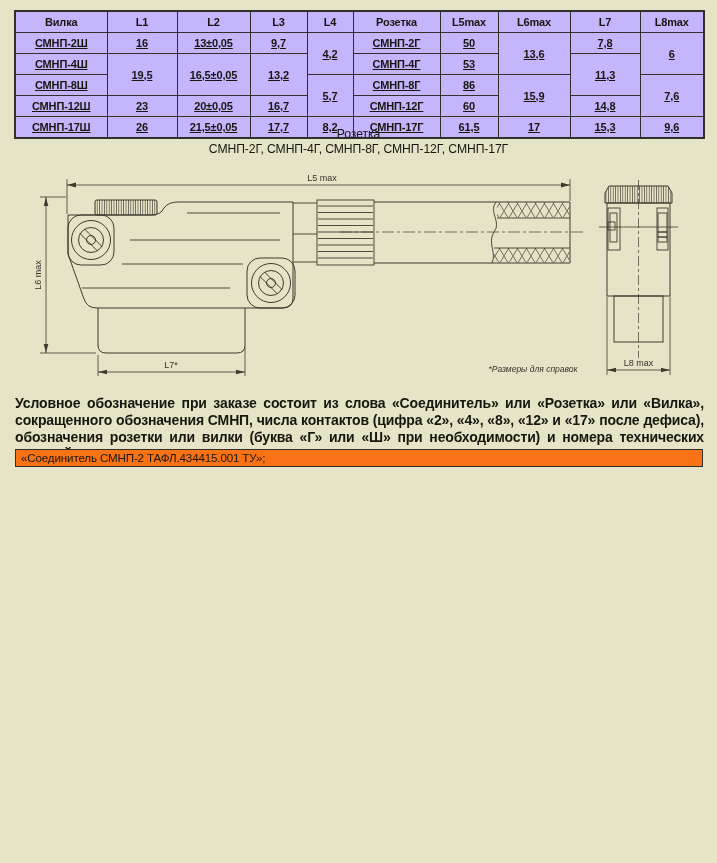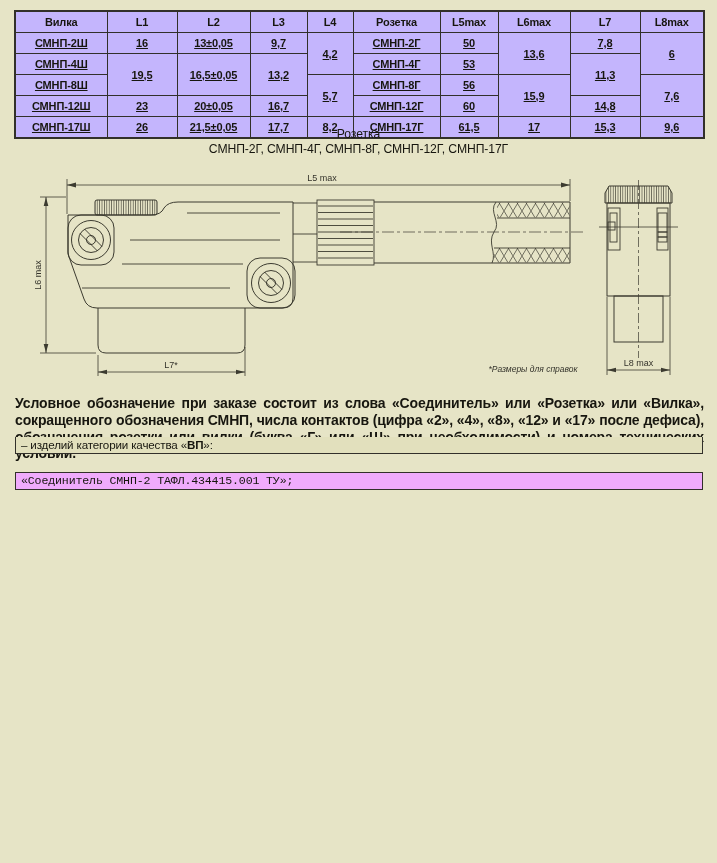--- a/index.html
+++ b/index.html
@@ -93,7 +93,7 @@
         <td>СМНП-8Ш</td>
         <td rowspan="2">5,7</td>
         <td>СМНП-8Г</td>
-        <td>56</td>
+        <td>86</td>
         <td rowspan="2">15,9</td>
         <td rowspan="2">7,6</td>
       </tr>

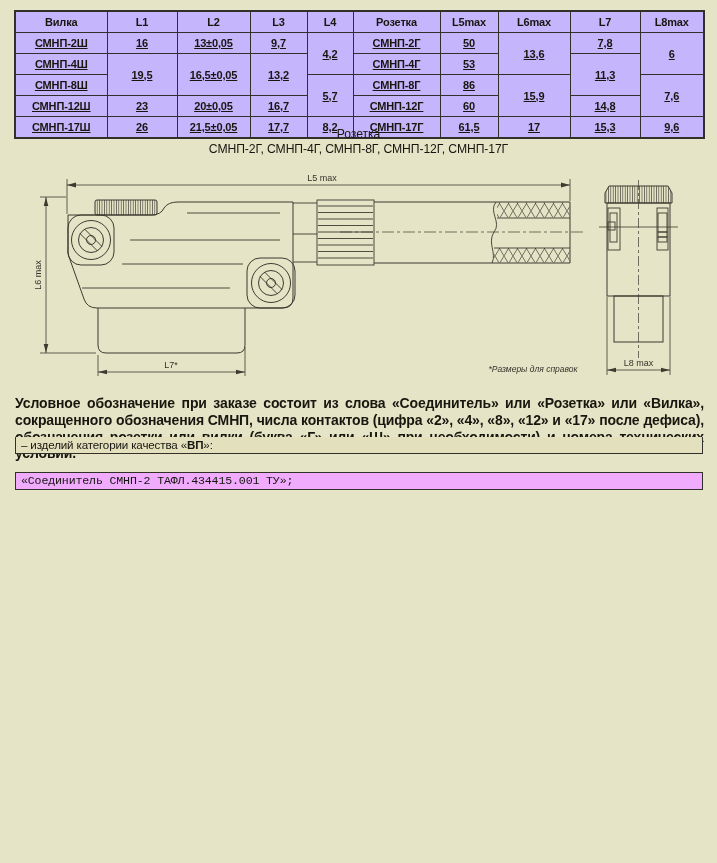--- a/index.html
+++ b/index.html
@@ -262,9 +262,6 @@
   </p>
 
   <div class="examples">
-    <div class="ex-row ex-cat">
-      <span>– изделий категории качества «</span><b>ВП</b><span>»:</span>
-    </div>
     <div class="ex-row ex-item">«Соединитель СМНП-2 ТАФЛ.434415.001 ТУ»;</div>
   </div>
 

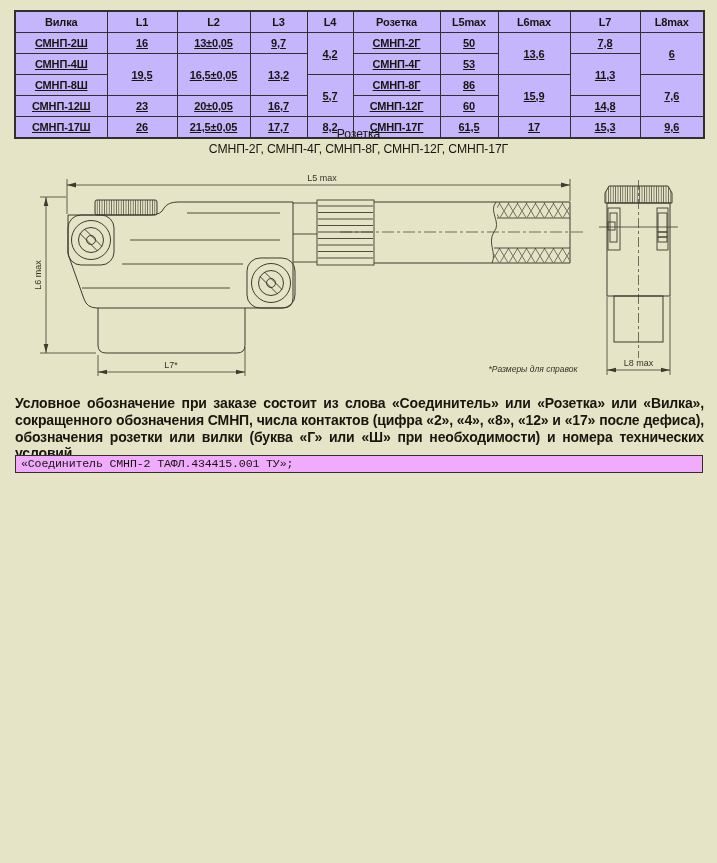--- a/index.html
+++ b/index.html
@@ -33,7 +33,7 @@
     font-size:12px;font-weight:bold;letter-spacing:-0.1px;}
   .ex-row{border:1px solid #32302a;font-size:11.6px;letter-spacing:-0.15px;padding:1px 0 1px 5px;line-height:14px;}
   .ex-cat{background:#e2e0bd;border-top:none;}
-  .ex-item{background:#f0abfc;margin-top:18px;font-family:Liberation Mono, monospace;}
+  .ex-item{background:#f97316;margin-top:12px;}
 </style>
 </head>
 <body>

